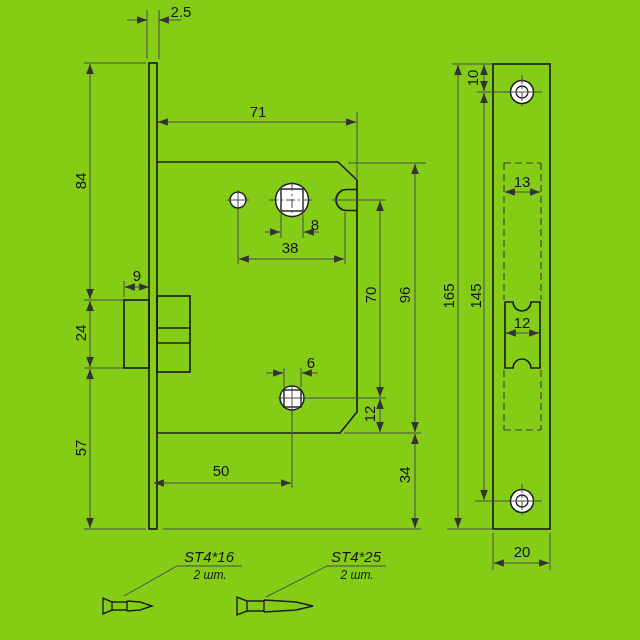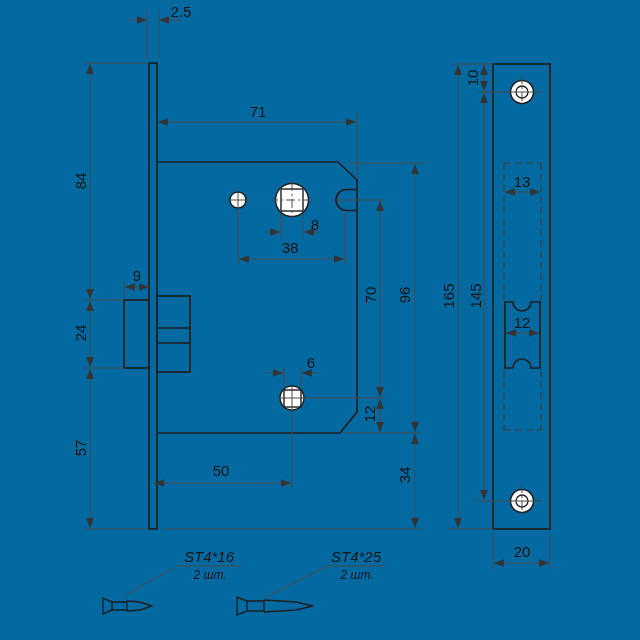--- a/index.html
+++ b/index.html
@@ -3,7 +3,7 @@
 <meta charset="utf-8">
 <style>
   html,body{margin:0;padding:0;background:#ffffff;}
-  .stage{position:relative;width:640px;height:640px;background:#0369a1;overflow:hidden;}
+  .stage{position:relative;width:640px;height:640px;background:#84cc16;overflow:hidden;}
   svg{display:block;}
   .outline{stroke:#1f1f1f;stroke-width:1.7;fill:none;stroke-linejoin:miter;stroke-linecap:butt;}
   .outline2{stroke:#1f1f1f;stroke-width:1.5;fill:#fff;}

